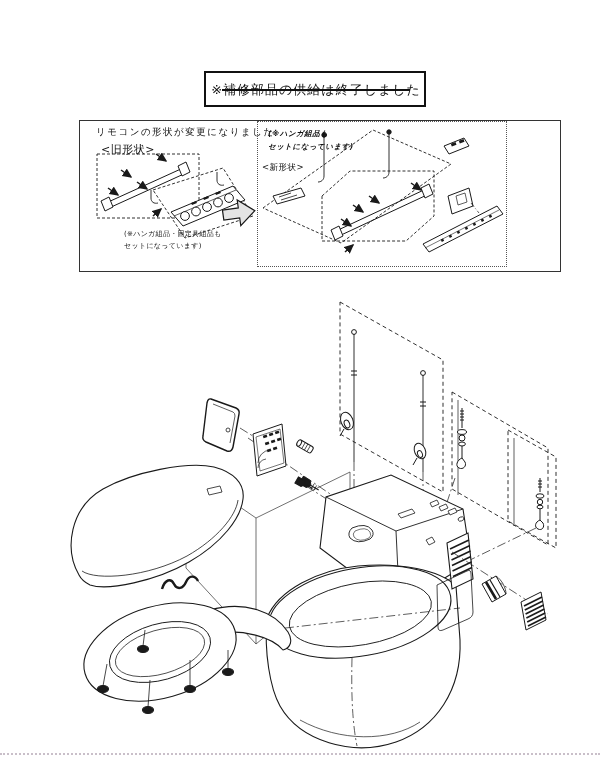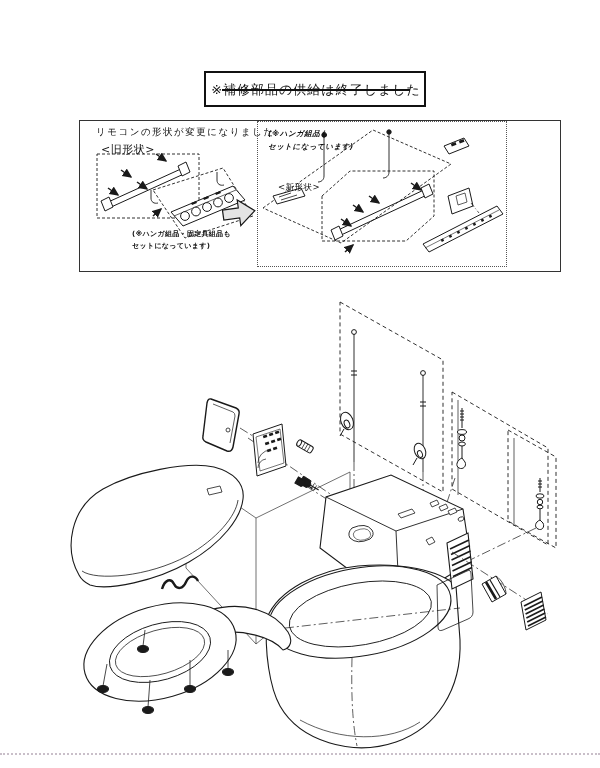--- a/index.html
+++ b/index.html
@@ -29,7 +29,7 @@
     border:1px dotted #555;box-sizing:border-box;
   }
   .rc-new-note{position:absolute;left:10px;top:6px;font-size:7.5px;font-weight:600;line-height:1.7;letter-spacing:0.5px;font-style:italic;}
-  .rc-new-label{position:absolute;left:20px;top:40px;font-size:8.5px;letter-spacing:0.5px;margin-top:20px;}
+  .rc-new-label{position:absolute;left:4px;top:40px;font-size:8.5px;letter-spacing:0.5px;}
   .rc-art,.main-art{position:absolute;left:0;top:0;}
   .main-art{top:278px;}
   .cut-line{

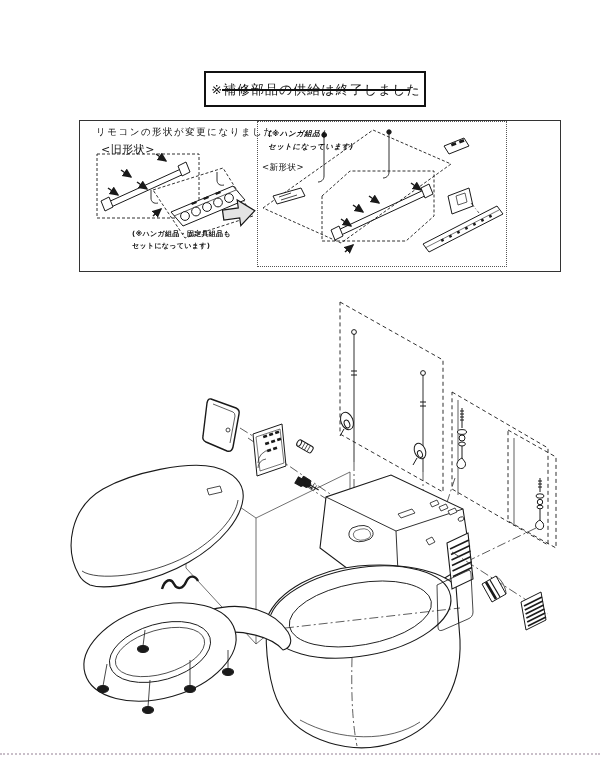--- a/index.html
+++ b/index.html
@@ -23,7 +23,7 @@
   }
   .rc-title{position:absolute;left:16px;top:5px;font-size:9.5px;letter-spacing:1.5px;}
   .rc-old-label{position:absolute;left:21px;top:21px;font-size:11px;letter-spacing:0.5px;}
-  .rc-old-note{position:absolute;left:52px;top:108px;font-size:7px;font-weight:700;line-height:1.7;letter-spacing:0.3px;}
+  .rc-old-note{position:absolute;left:44px;top:108px;font-size:7px;font-weight:400;line-height:1.7;letter-spacing:0.3px;}
   .rc-new-box{
     position:absolute;left:177px;top:0px;width:250px;height:146px;
     border:1px dotted #555;box-sizing:border-box;

